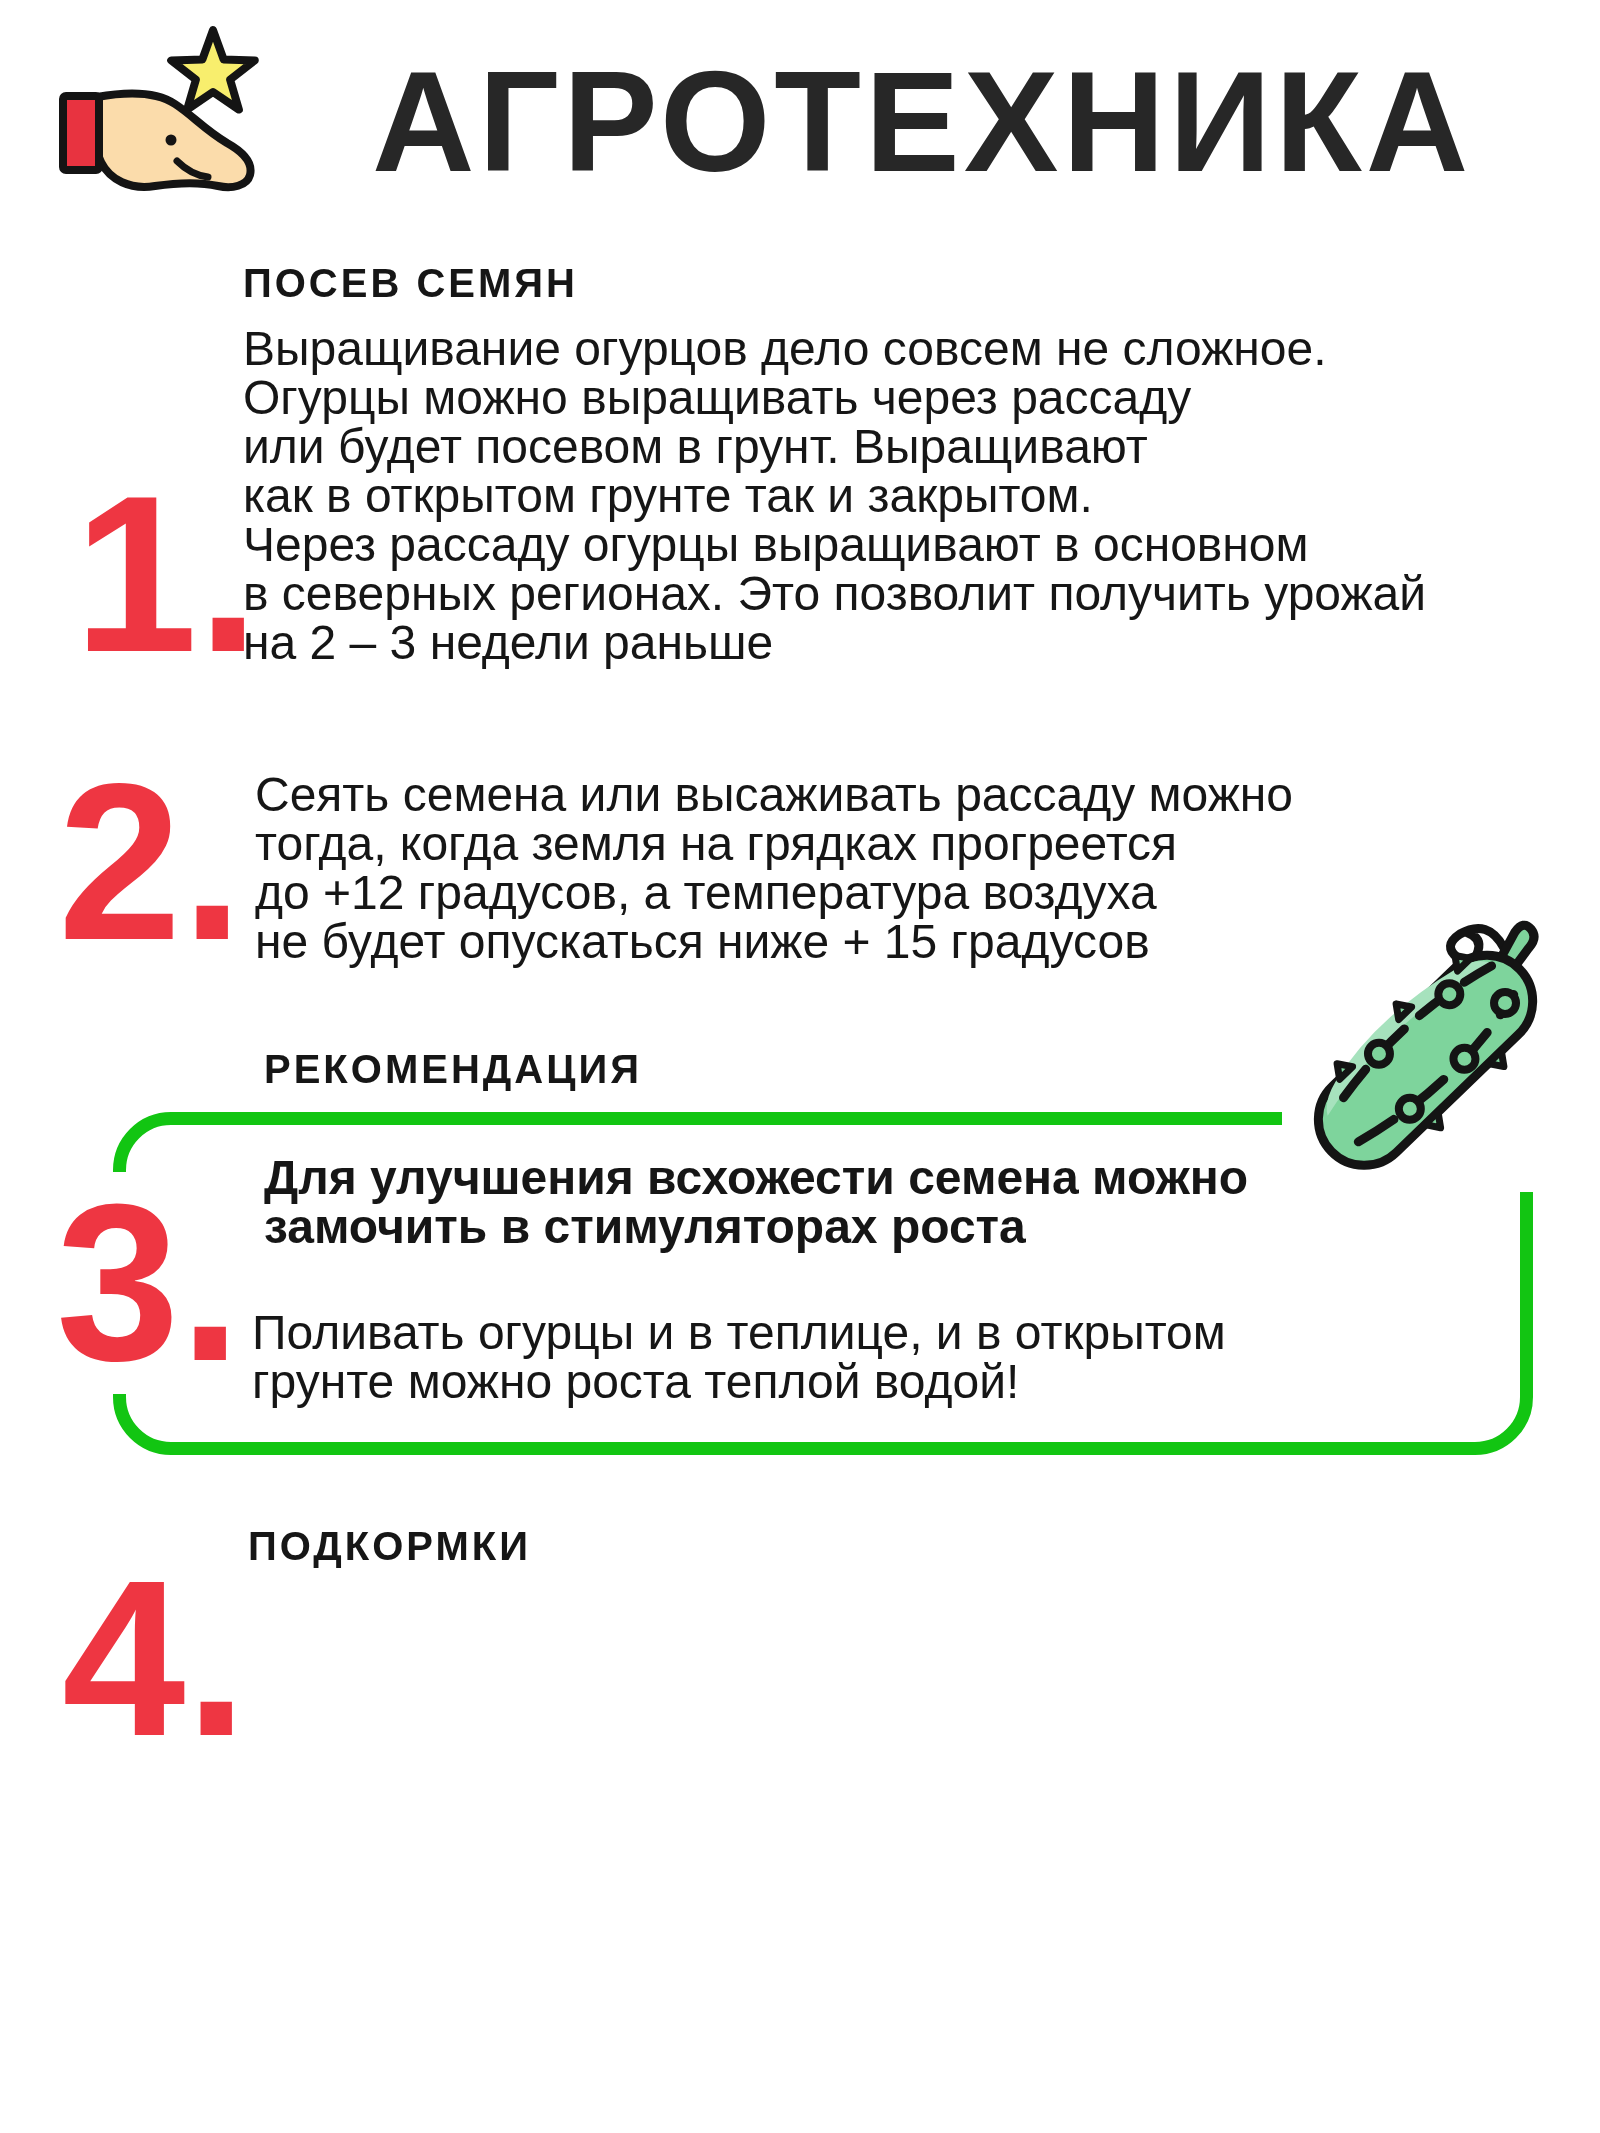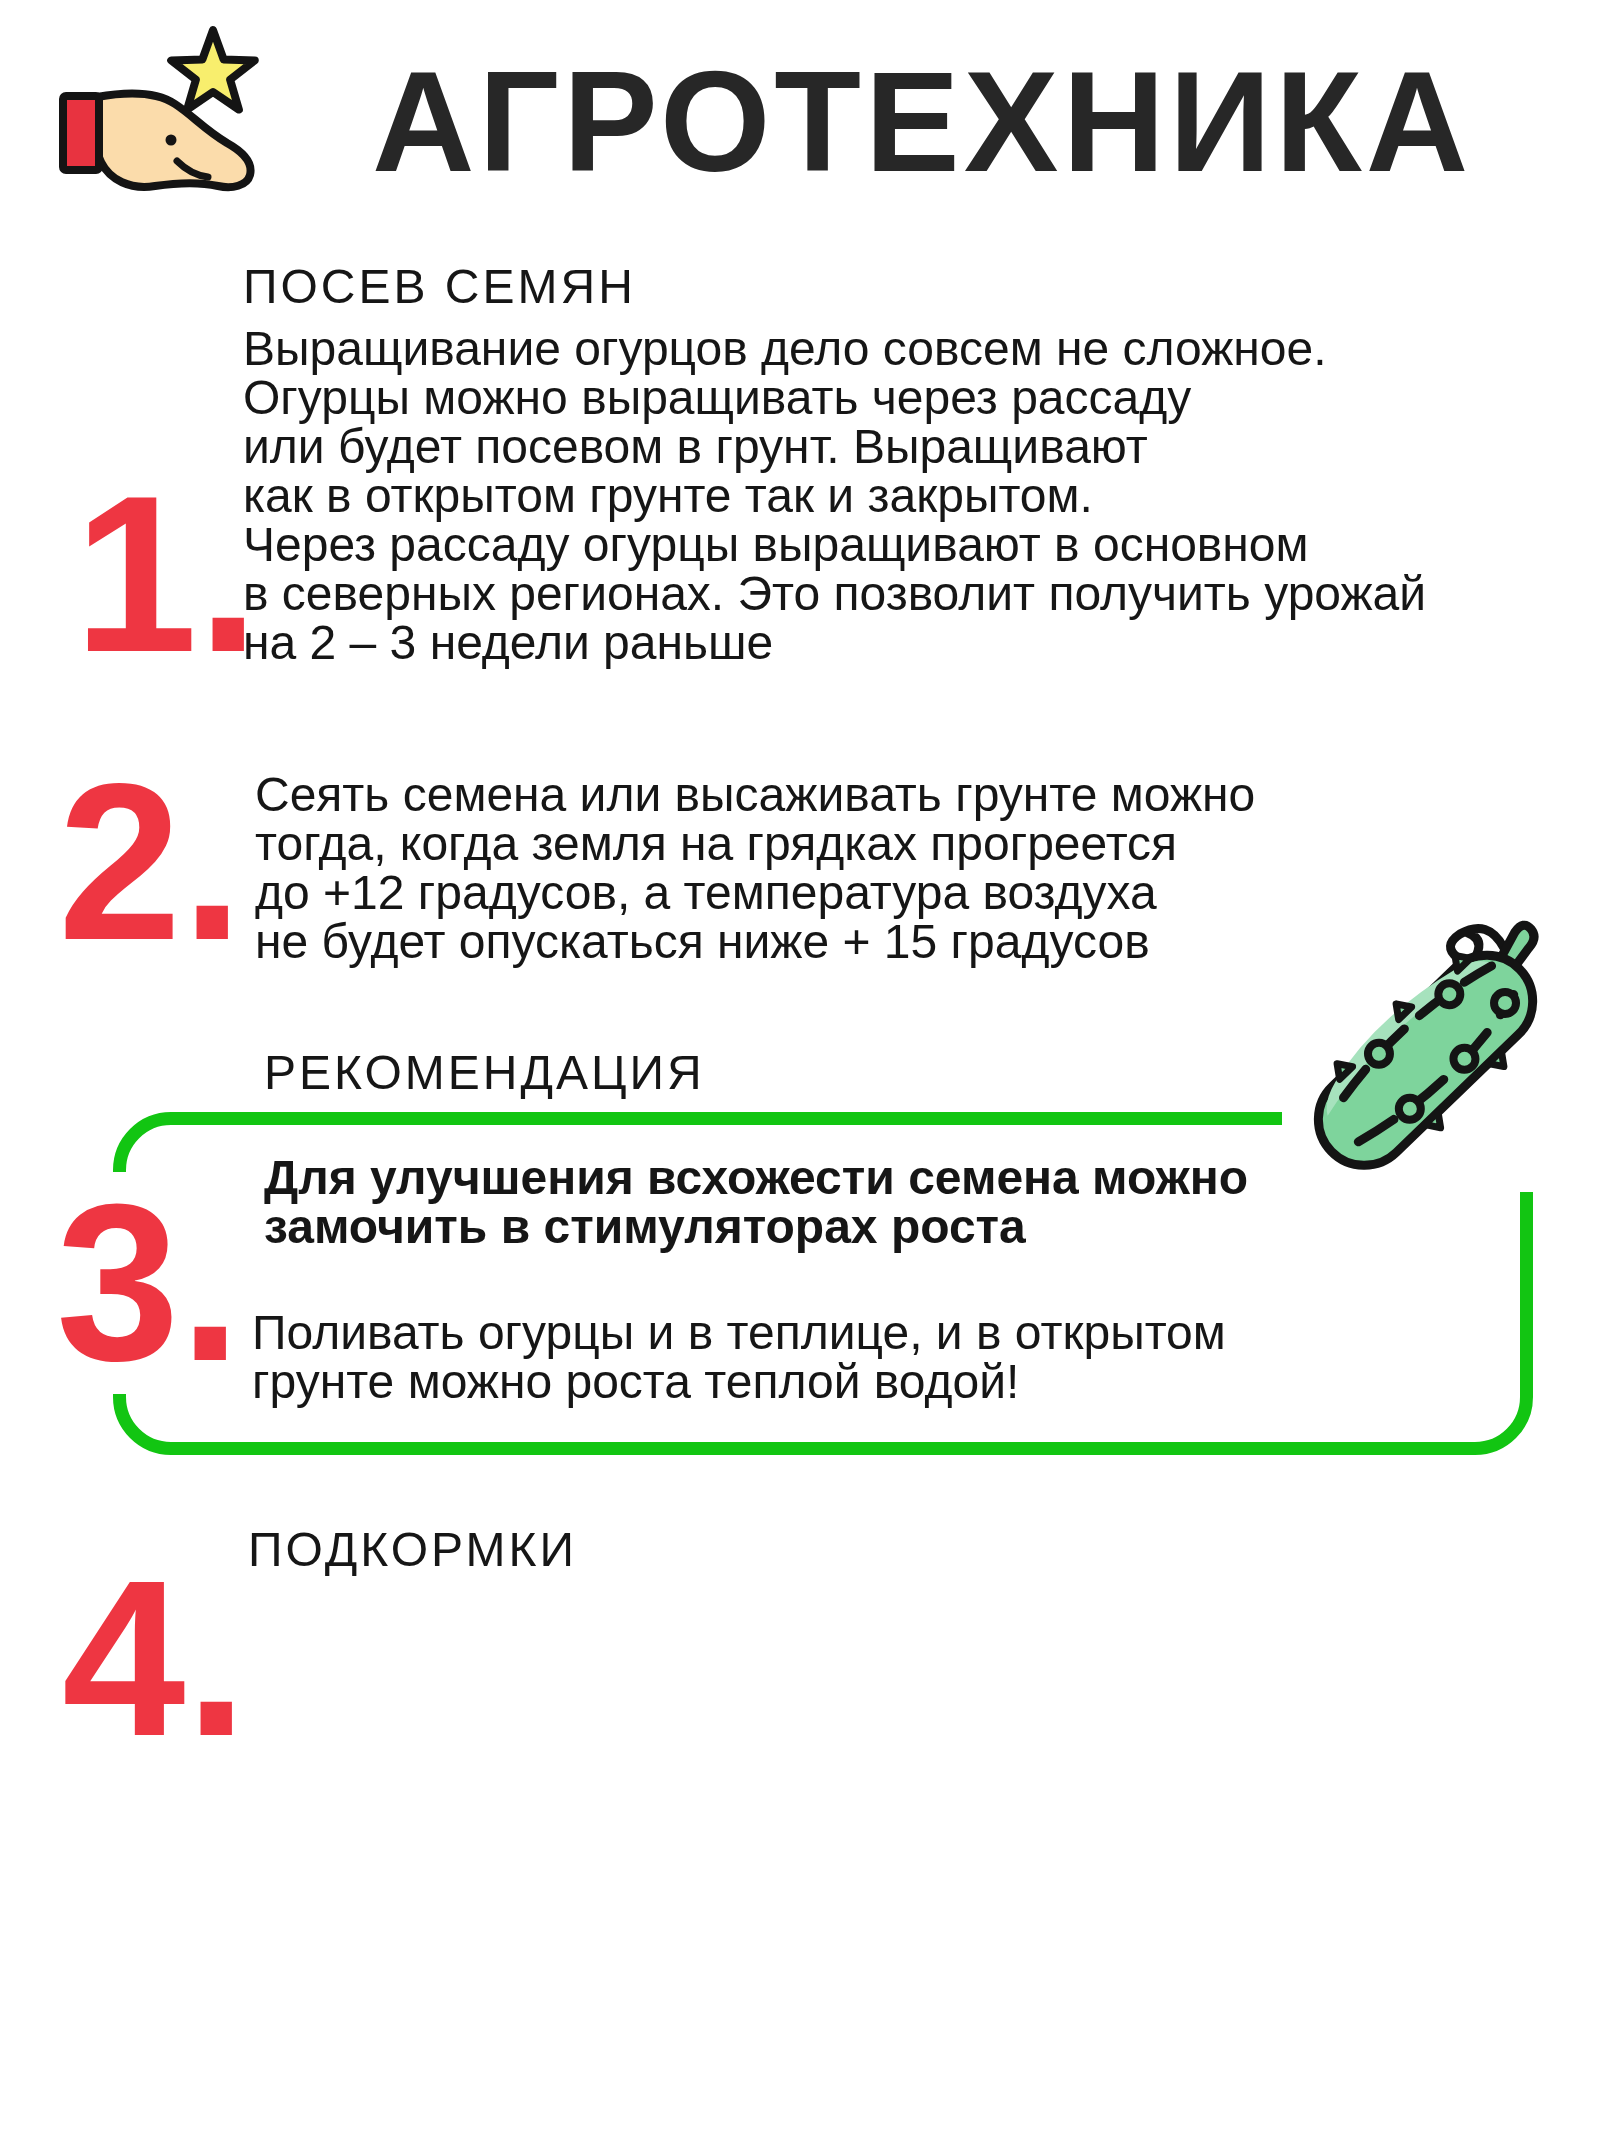--- a/index.html
+++ b/index.html
@@ -15,7 +15,7 @@
   }
   
   .sec-heading{
-    font-size:48px;font-weight:400;letter-spacing:3px;line-height:1.1;
+    font-size:40px;font-weight:700;letter-spacing:3px;line-height:1.1;
     color:var(--text_dark);white-space:nowrap;
   }
   

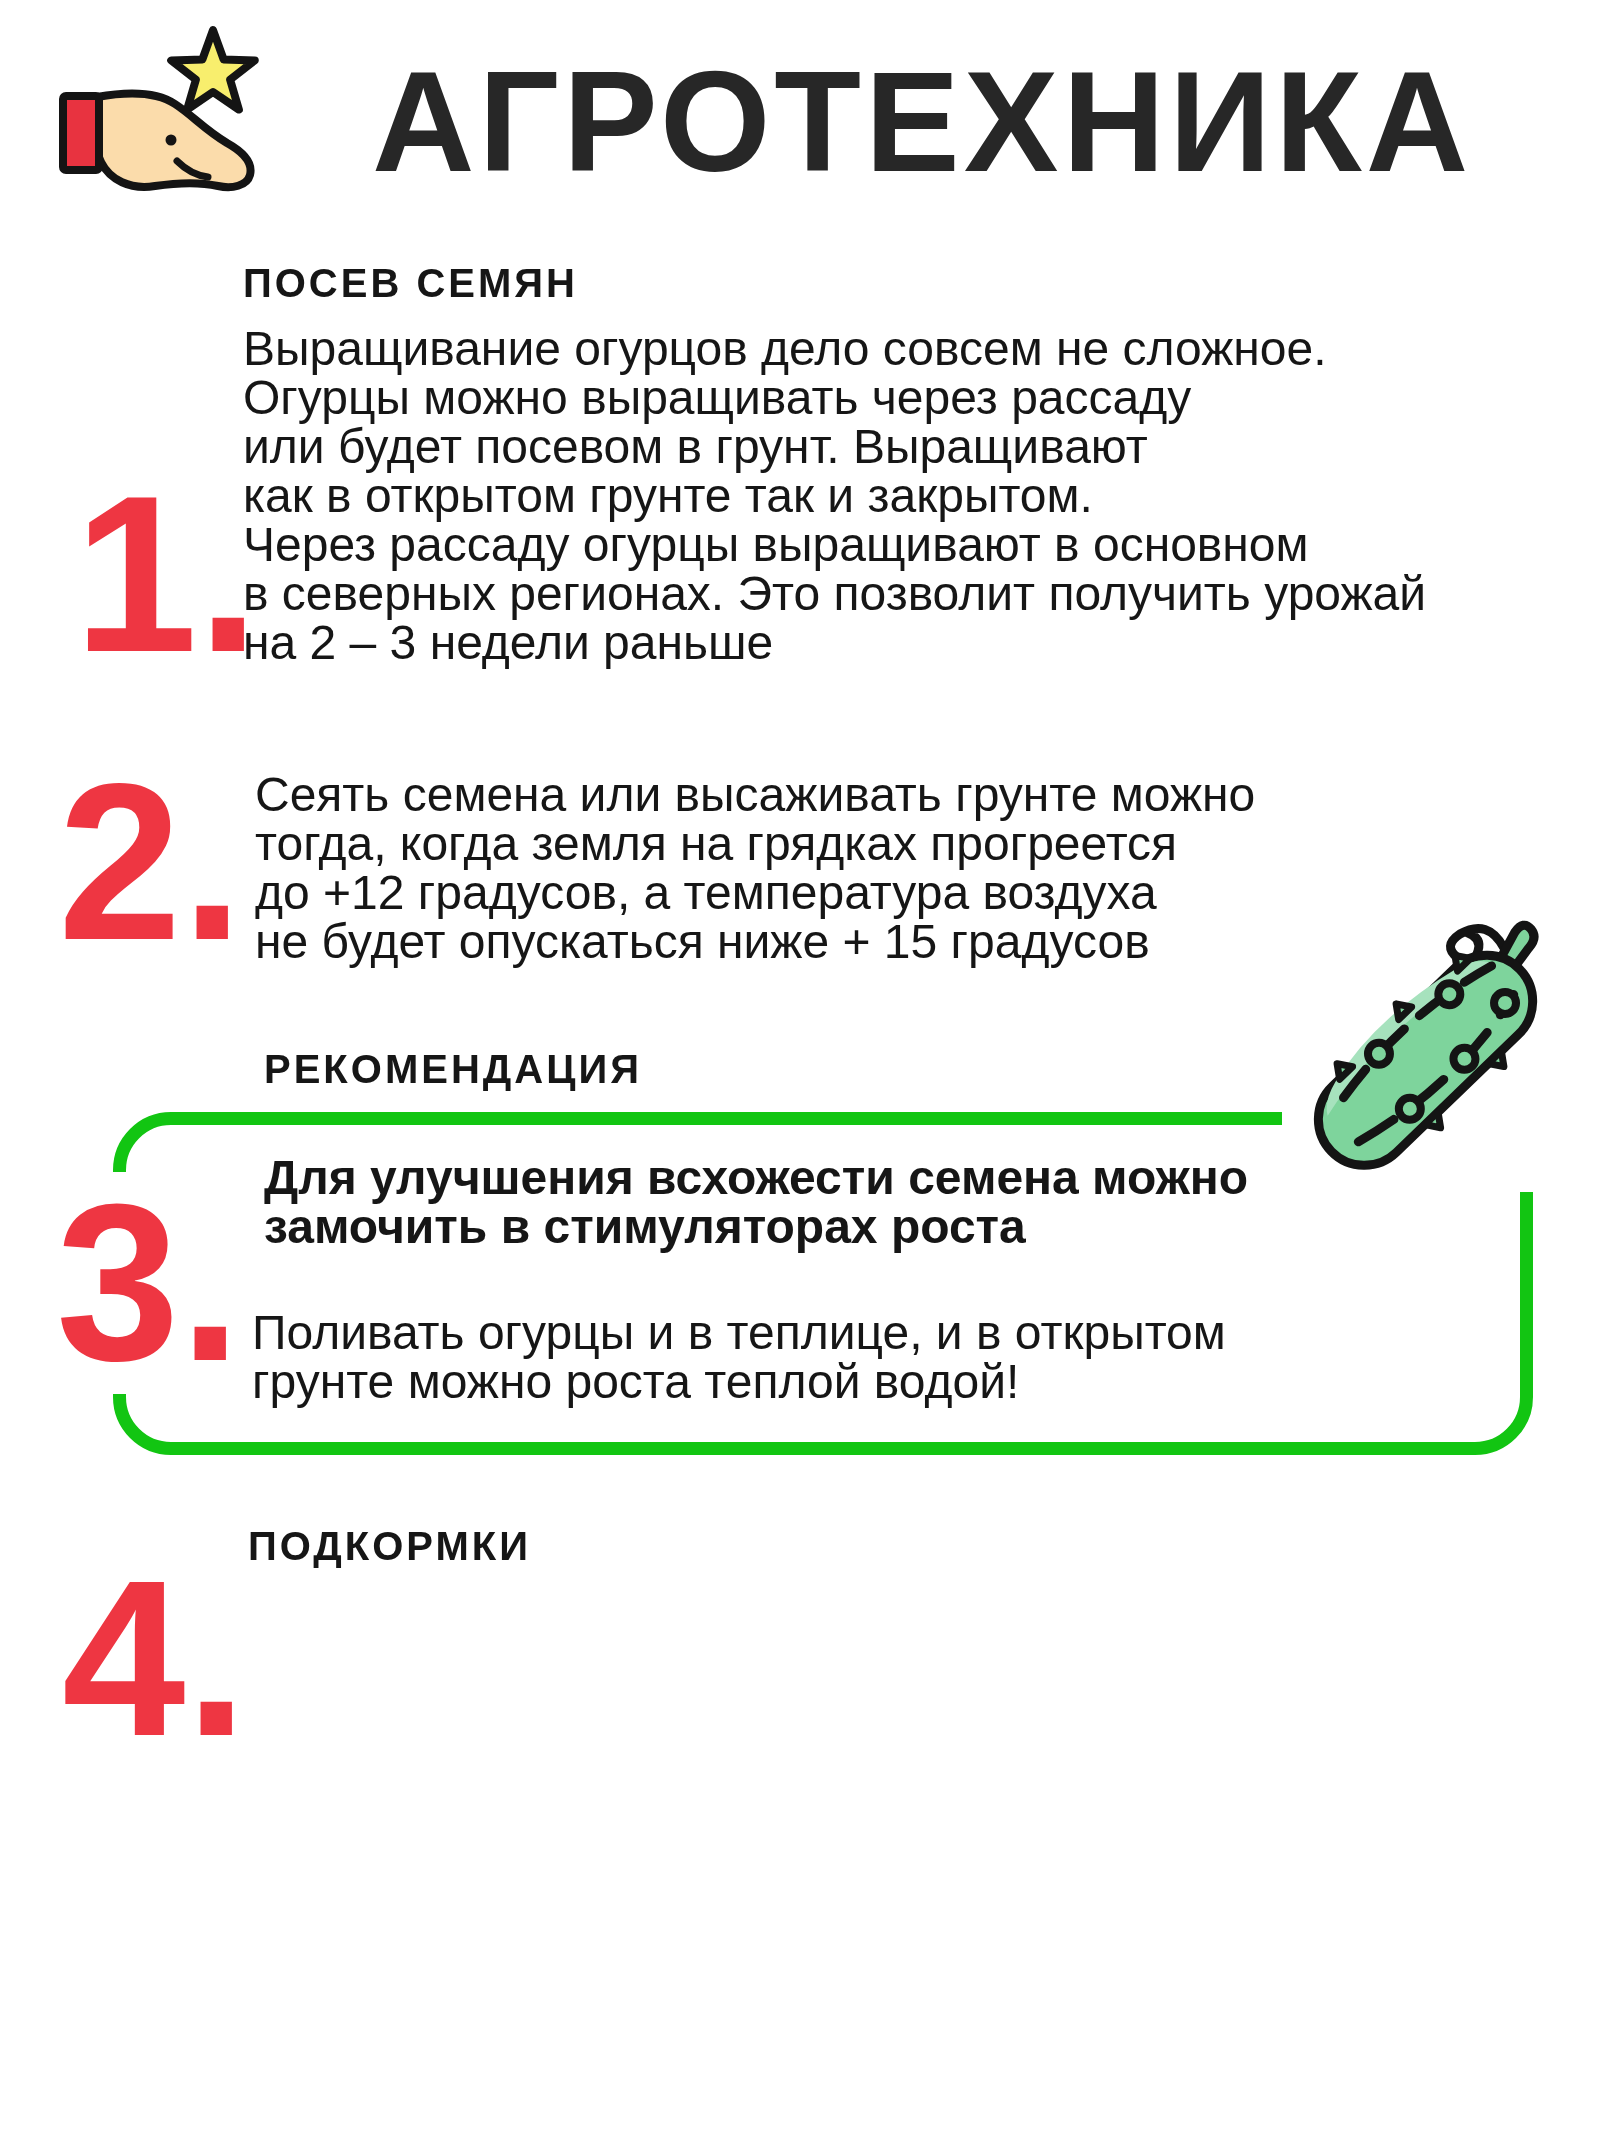--- a/index.html
+++ b/index.html
@@ -79,7 +79,7 @@
 
   <div class="abs bignum" style="left:58px;top:751px;">2.</div>
   <div class="abs para" style="left:255px;top:770px;">
-    <div>Сеять семена или высаживать грунте можно</div>
+    <div>Сеять семена или высаживать рассаду можно</div>
     <div>тогда, когда земля на грядках прогреется</div>
     <div>до +12 градусов, а температура воздуха</div>
     <div>не будет опускаться ниже + 15 градусов</div>

